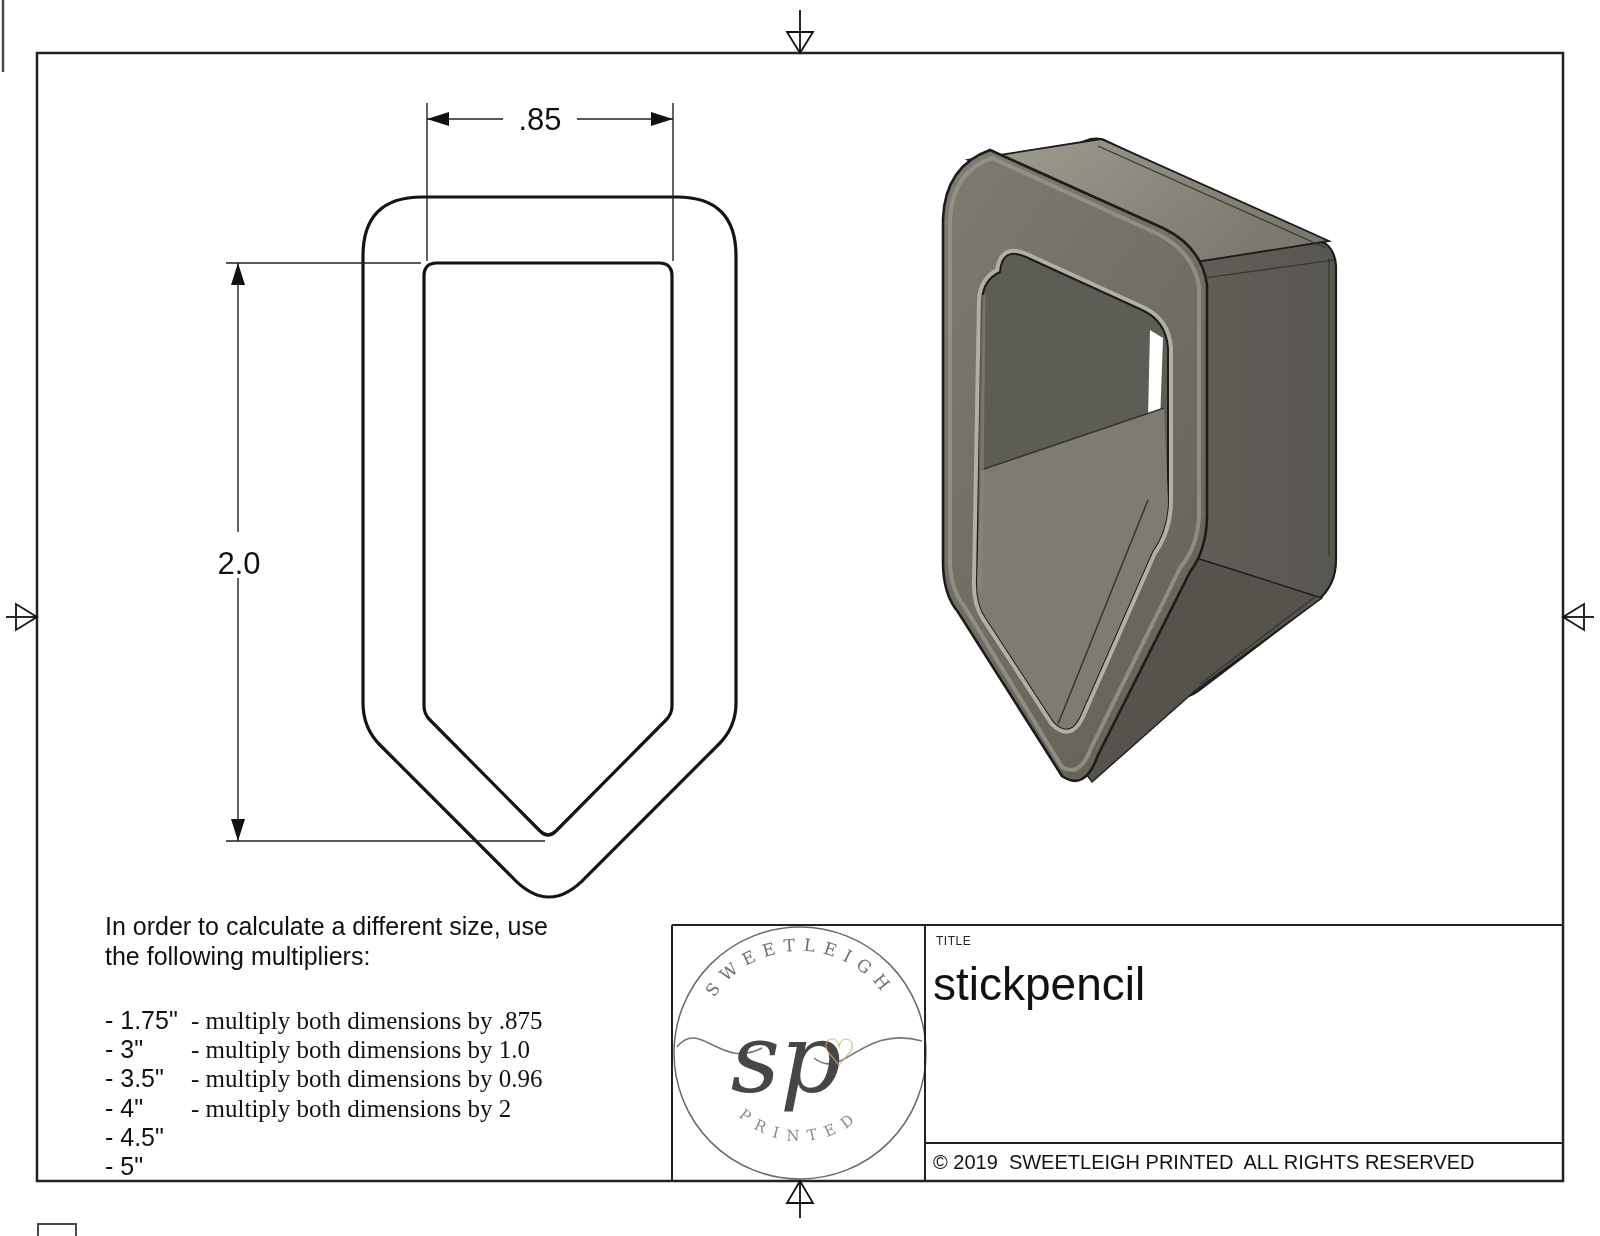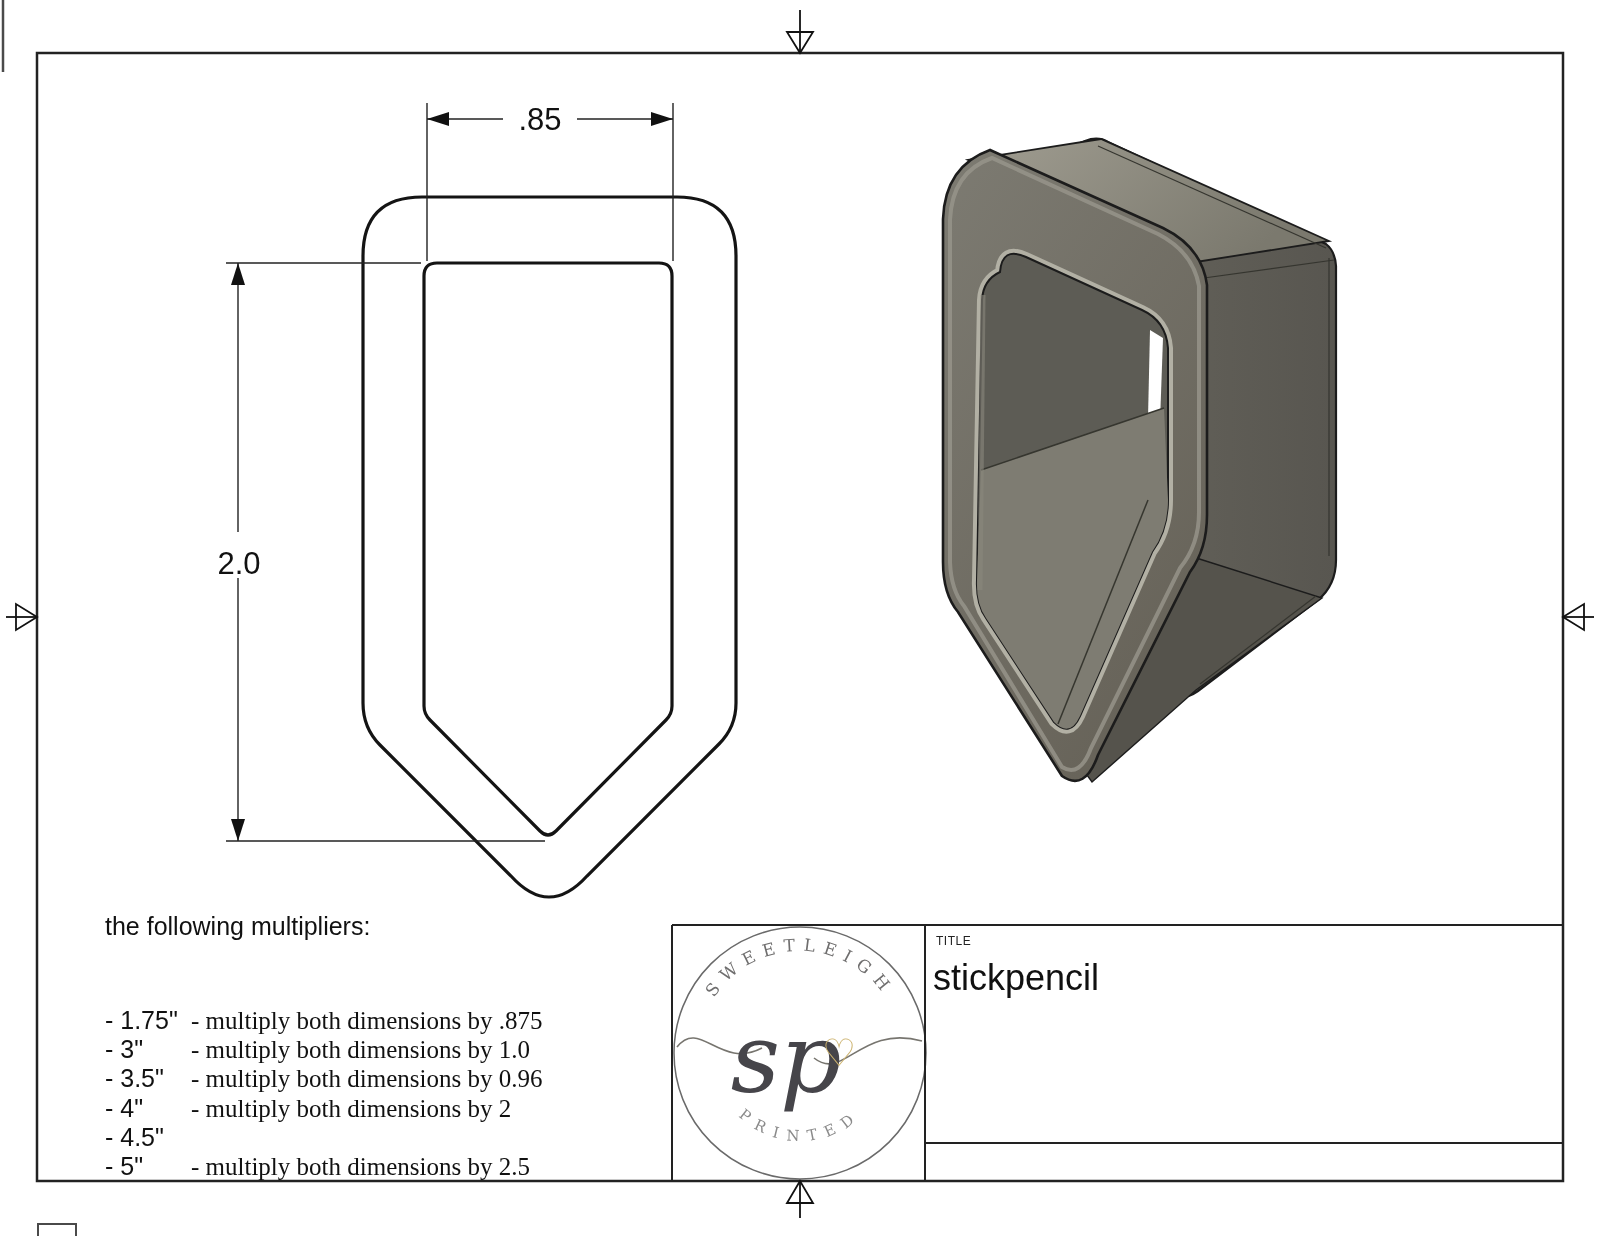--- a/index.html
+++ b/index.html
@@ -149,6 +149,7 @@
 </svg>
 
   <div class="abs note">
+    <div>In order to calculate a different size, use</div>
     <div>the following multipliers:</div>
   </div>
   <div class="abs note-rows">

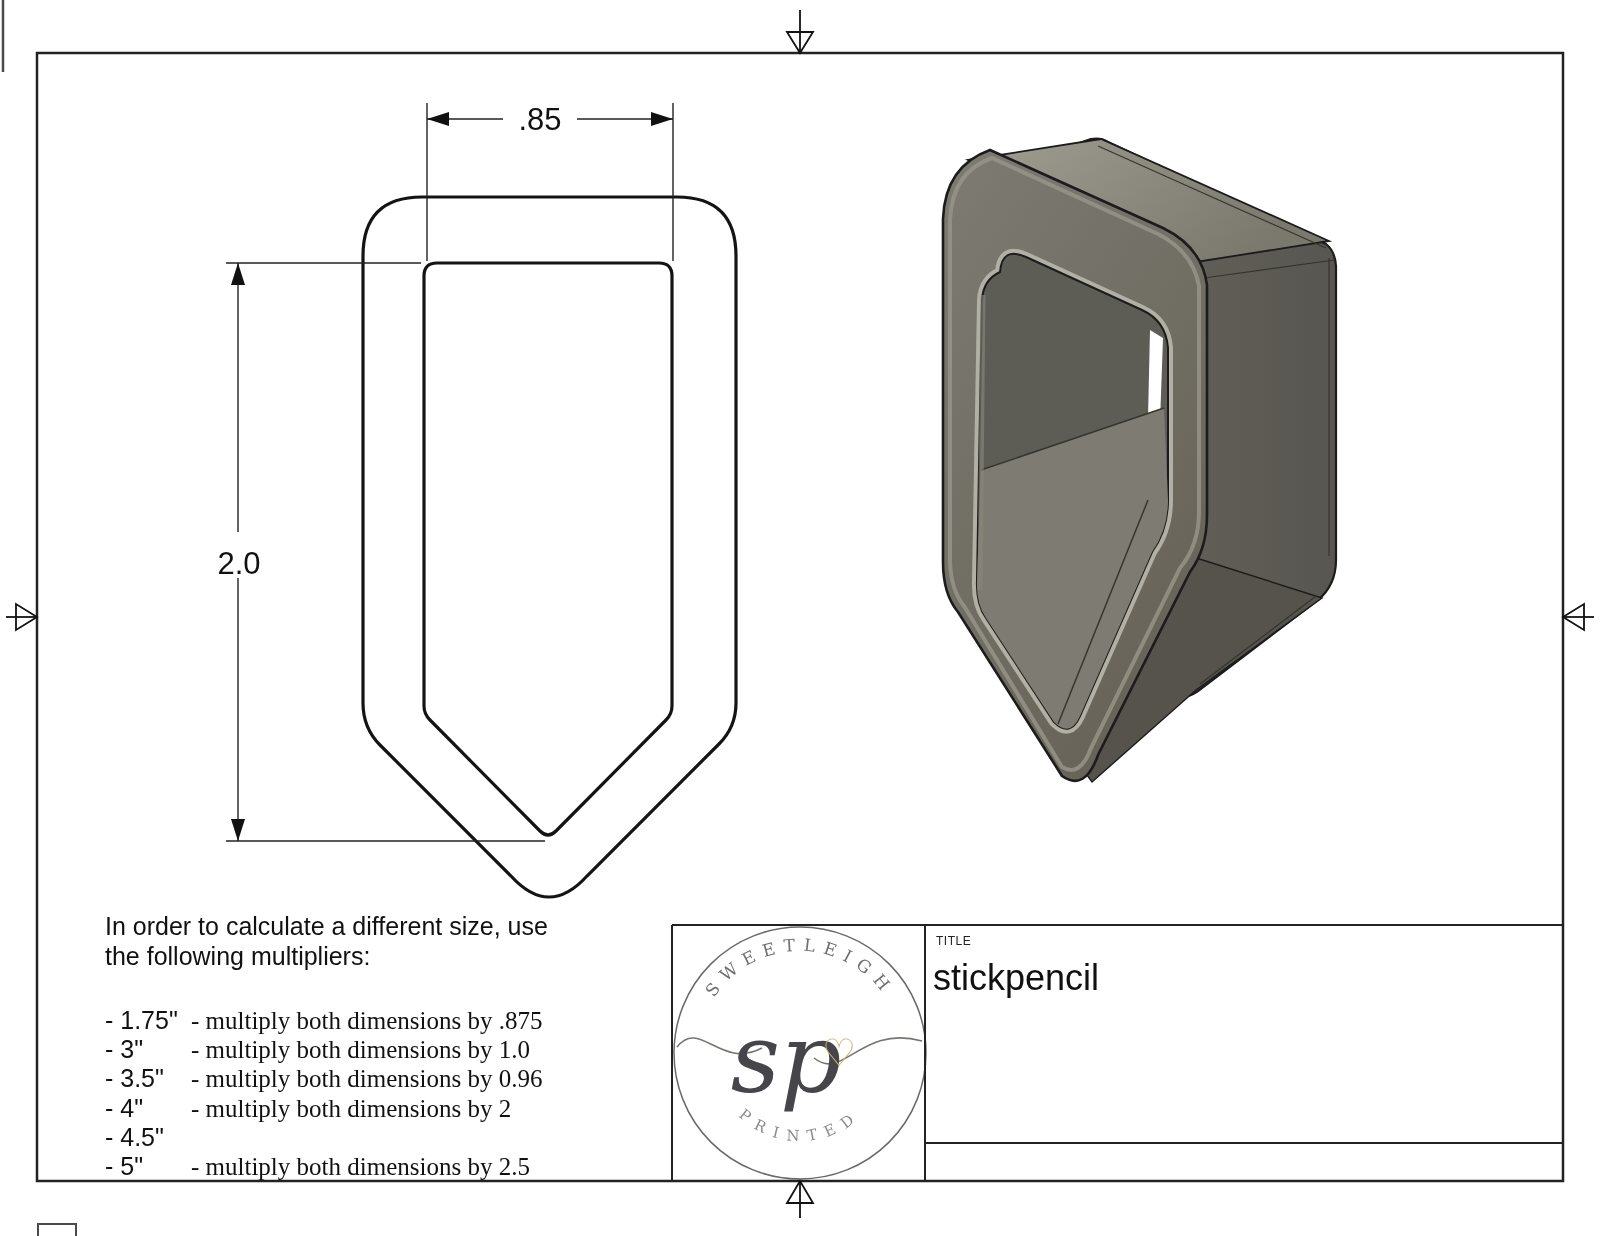--- a/index.html
+++ b/index.html
@@ -13,7 +13,7 @@
   .note-size{width:86px;flex:0 0 86px;white-space:pre;}
   .note-text{white-space:pre;font-family:Liberation Serif, serif;}
   .title-label{left:936px;top:934px;font-size:12px;letter-spacing:.5px;color:#222;}
-  .drawing-title{left:933px;top:957px;font-size:36px;color:#111;}
+  .drawing-title{left:933px;top:957px;font-size:46px;color:#111;}
   .copyright{left:933px;top:1151px;font-size:20px;color:#111;white-space:pre;}
   .dim-text{font-family:"Liberation Sans",sans-serif;font-size:31px;fill:#111;}
   .logo-arc-top{font-family:"DejaVu Serif",serif;font-size:17px;letter-spacing:8px;fill:#6f6e6e;}

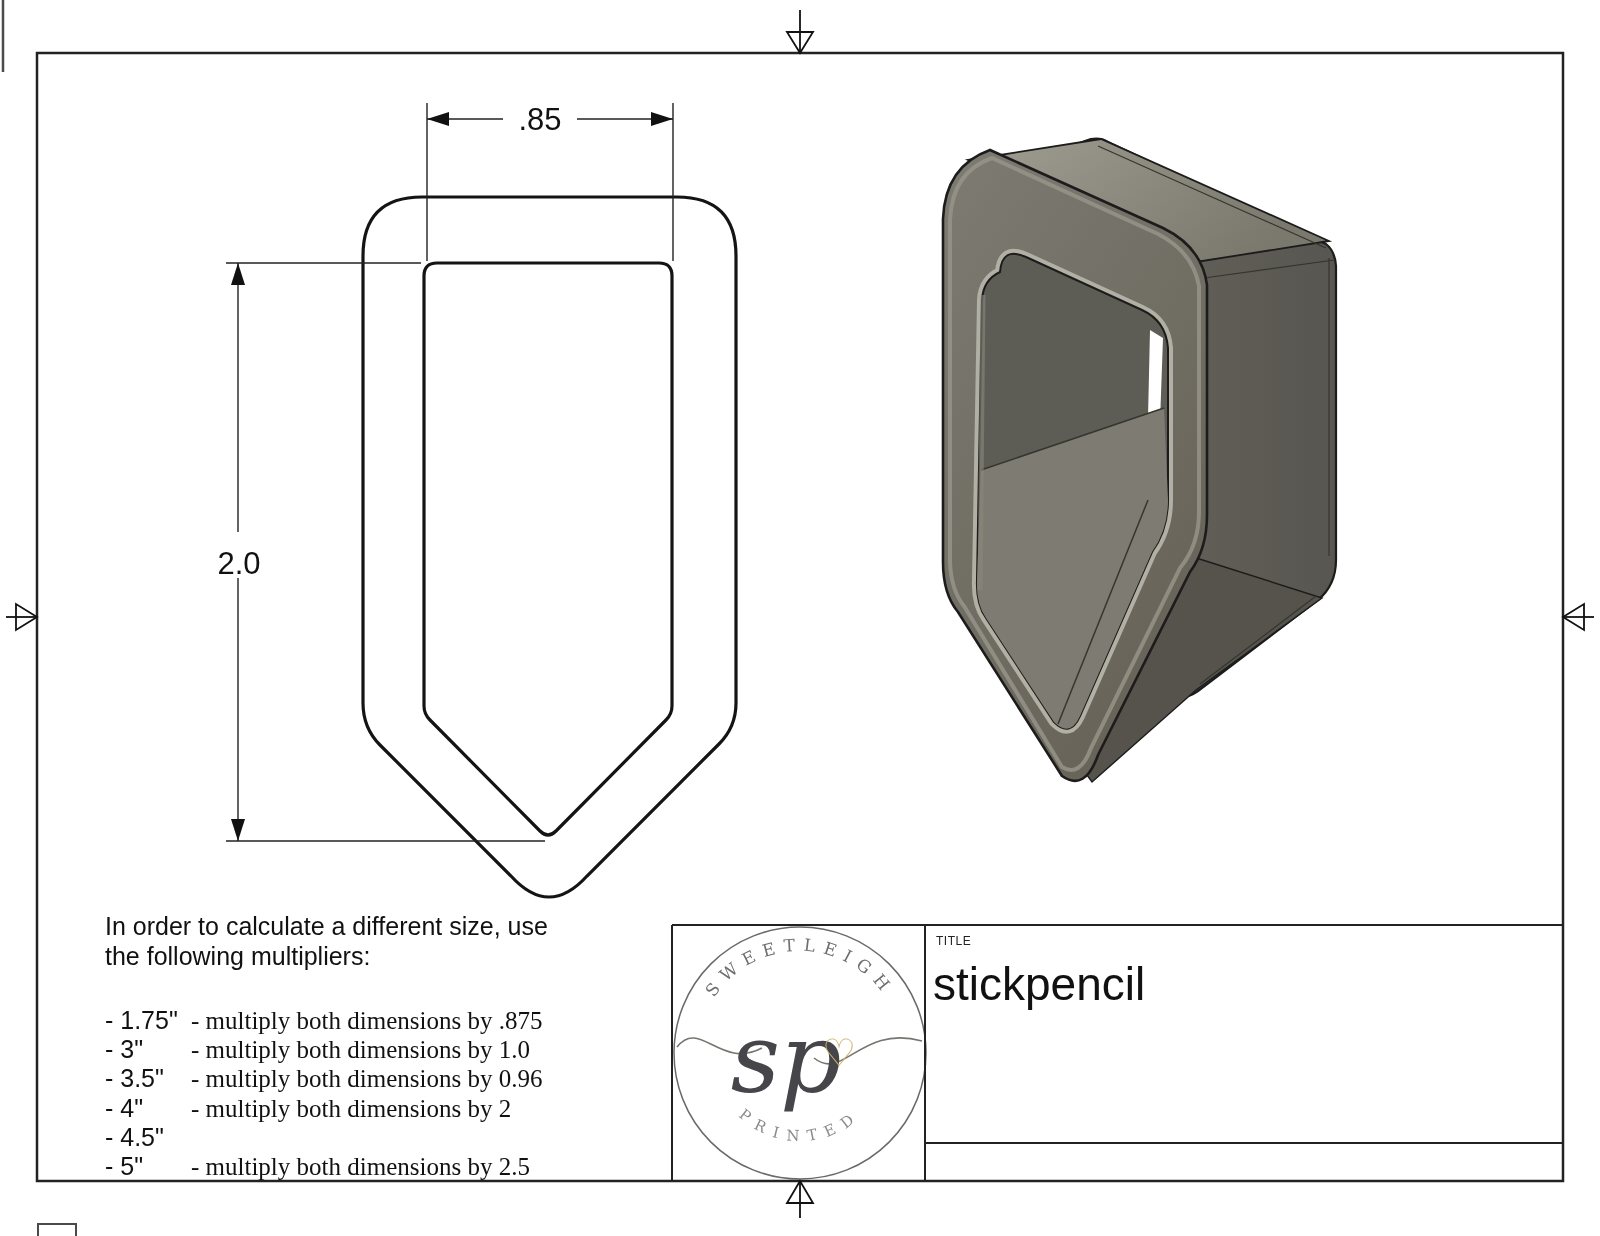--- a/index.html
+++ b/index.html
@@ -174,7 +174,6 @@
     </div>
     <div class="note-row">
       <span class="note-size">- 5"</span>
-      <span class="note-text">- multiply both dimensions by 2.5</span>
     </div>
   </div>
 

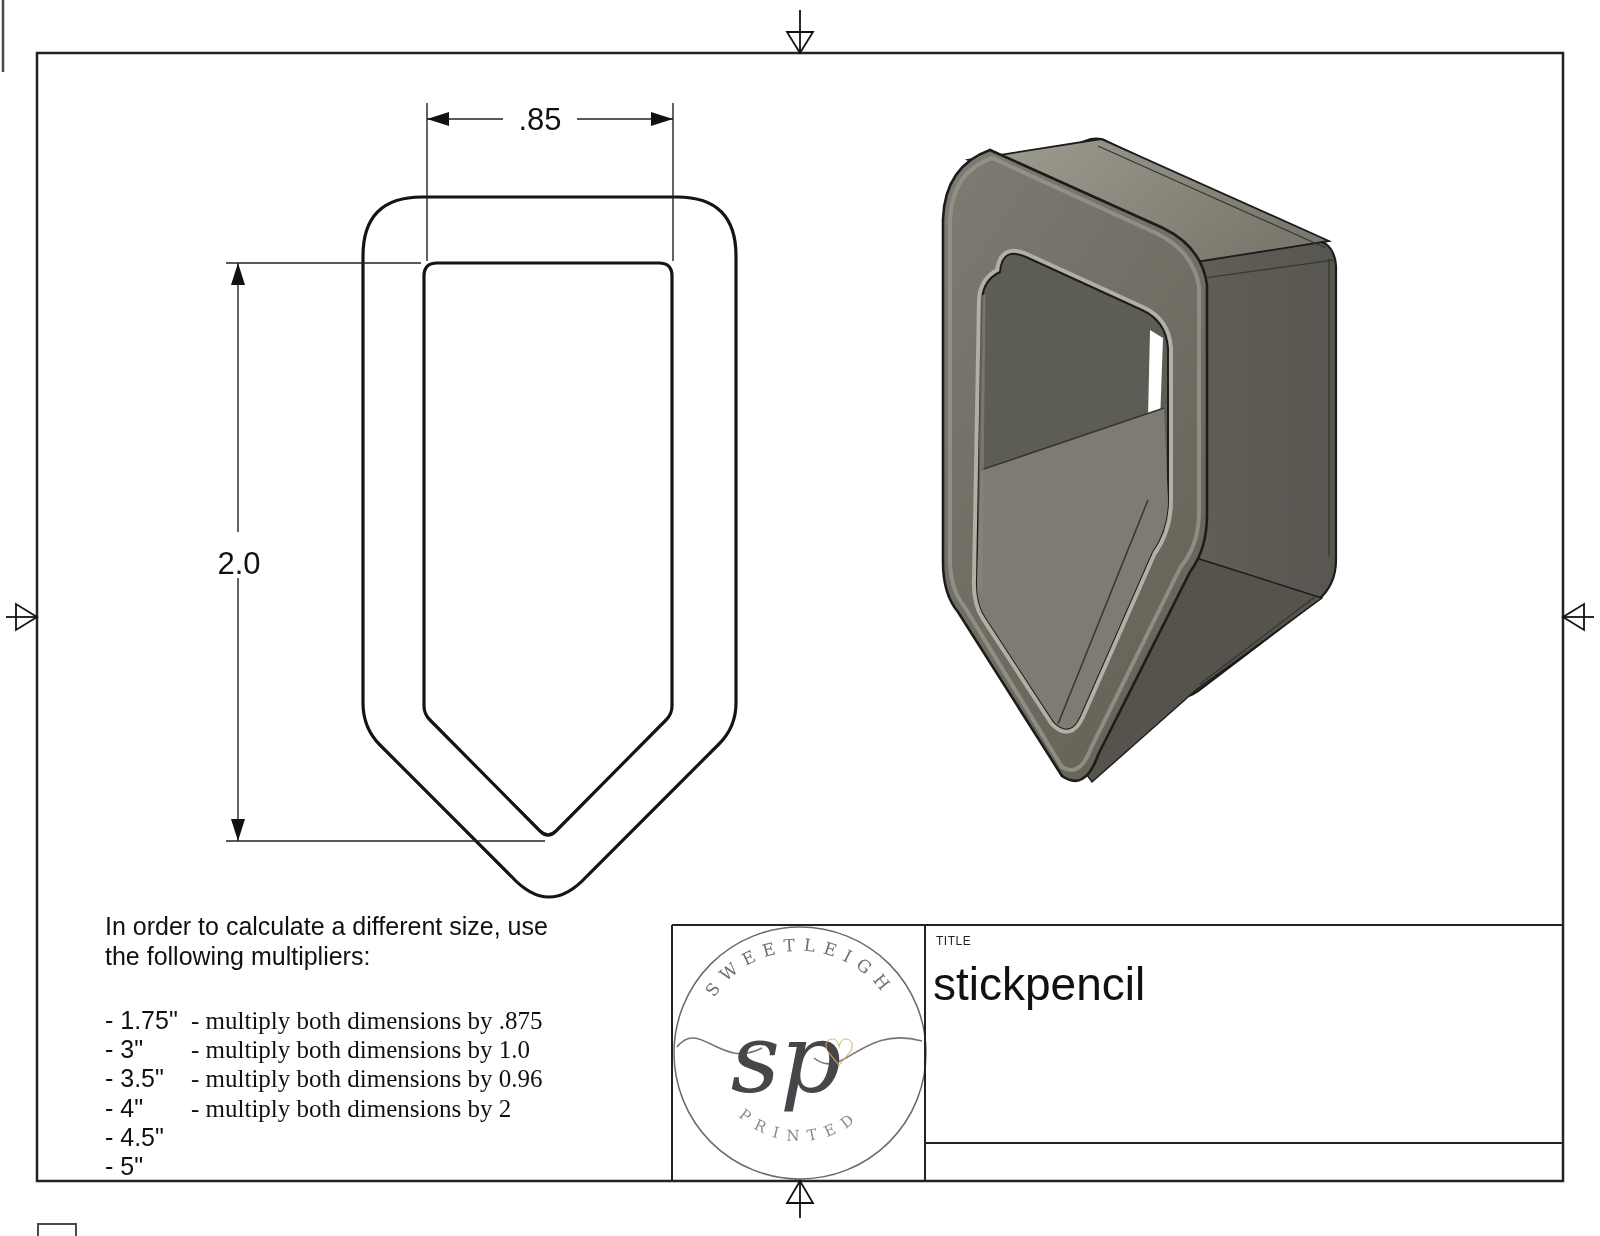--- a/index.html
+++ b/index.html
@@ -179,6 +179,7 @@
 
   <div class="abs title-label">TITLE</div>
   <div class="abs drawing-title">stickpencil</div>
+  <div class="abs copyright">© 2019  SWEETLEIGH PRINTED  ALL RIGHTS RESERVED</div>
 
 </div>
 

